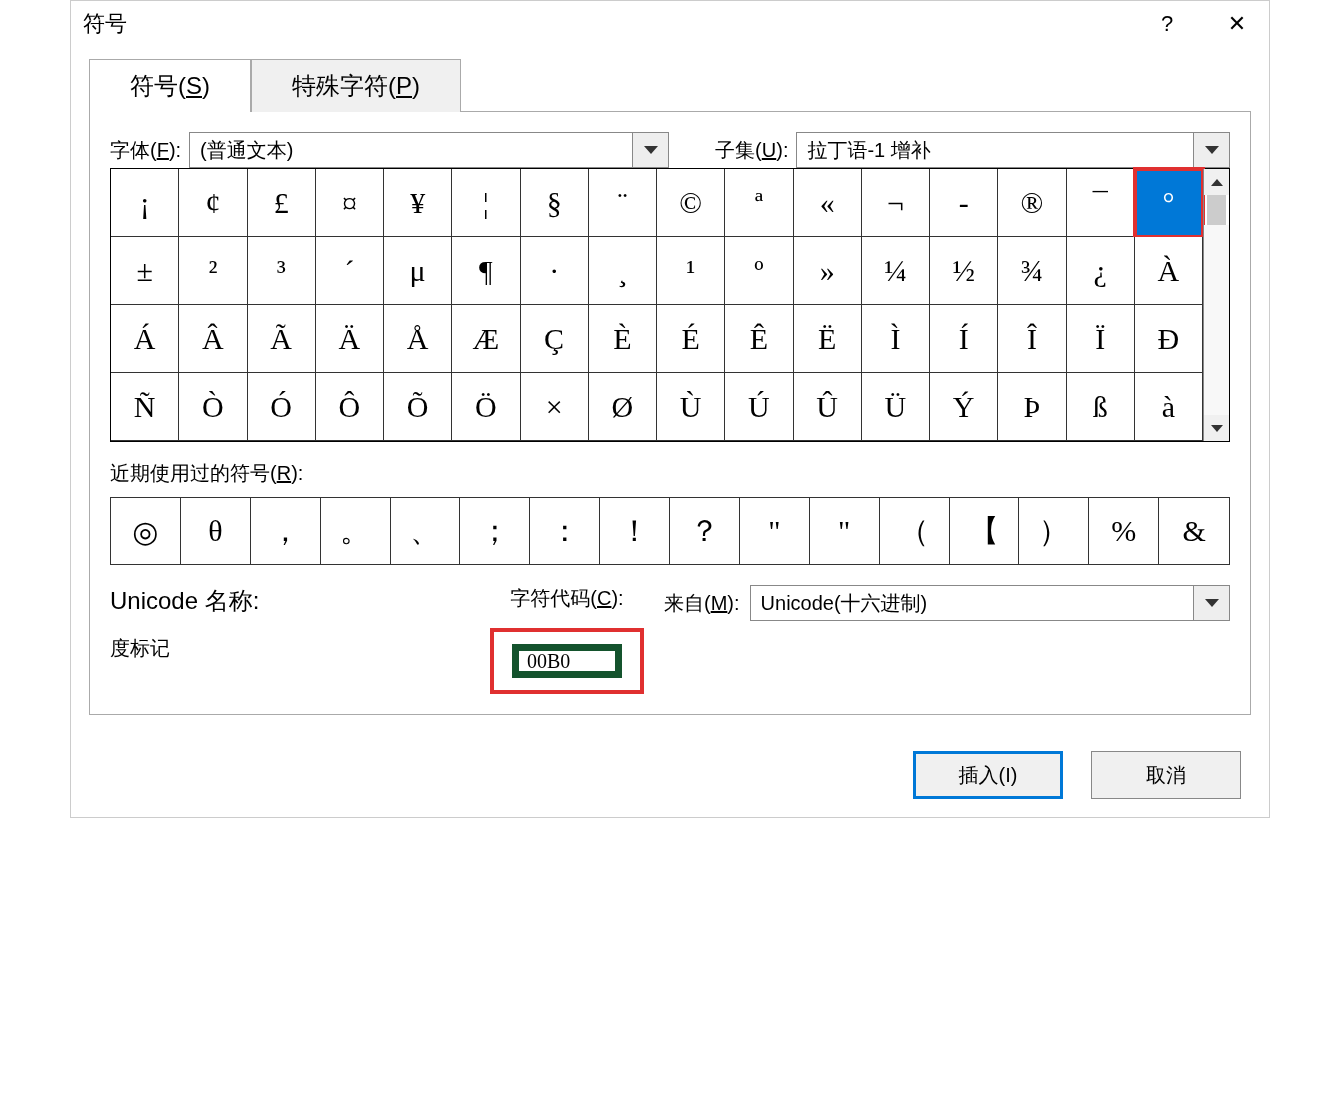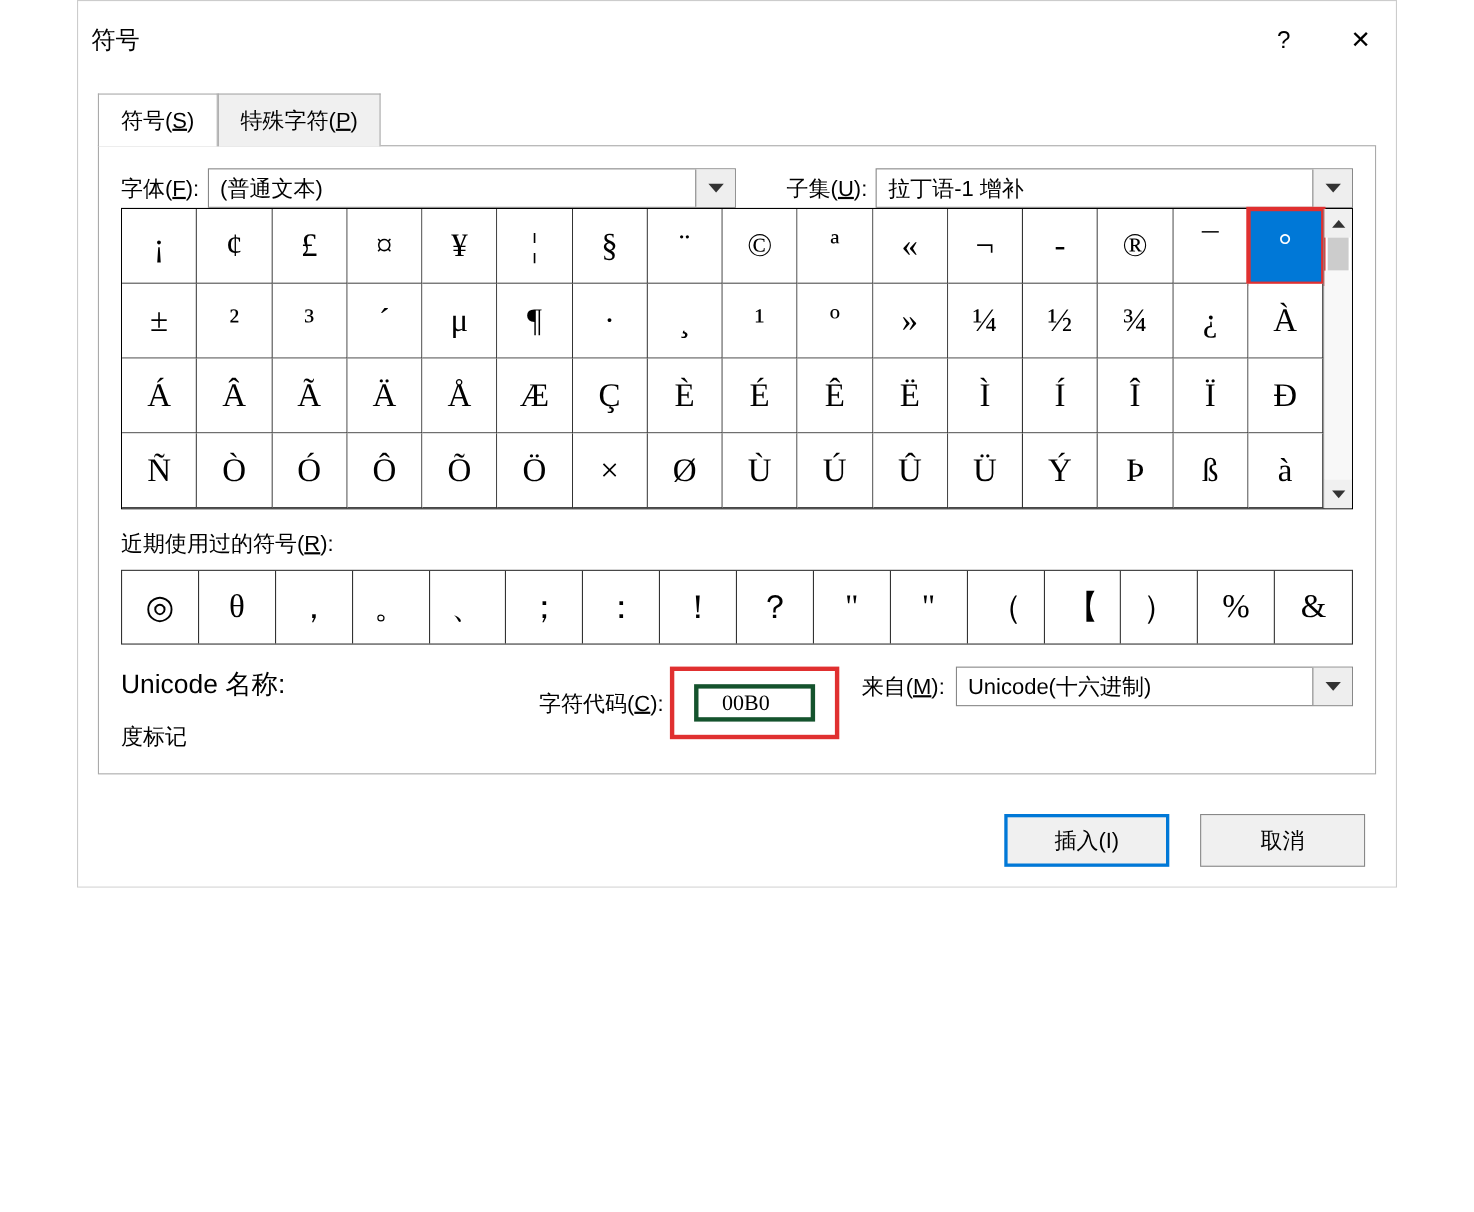--- a/index.html
+++ b/index.html
@@ -5,7 +5,7 @@
 * { box-sizing: border-box; margin: 0; padding: 0; }
 body { font-family: "Microsoft YaHei", "Segoe UI", sans-serif; background: #fff; font-size: 16px; }
 .dialog { width: 1200px; margin: 0 auto; background: #fff; border: 1px solid #ccc; }
-.titlebar { display: flex; align-items: center; padding: 21px 12px; }
+.titlebar { display: flex; align-items: center; padding: 8px 12px; }
 .title { flex: 1; font-size: 22px; }
 .titlebar-btns { display: flex; gap: 30px; }
 .titlebar-btn { width: 40px; height: 30px; display: flex; align-items: center; justify-content: center; font-size: 22px; cursor: pointer; }

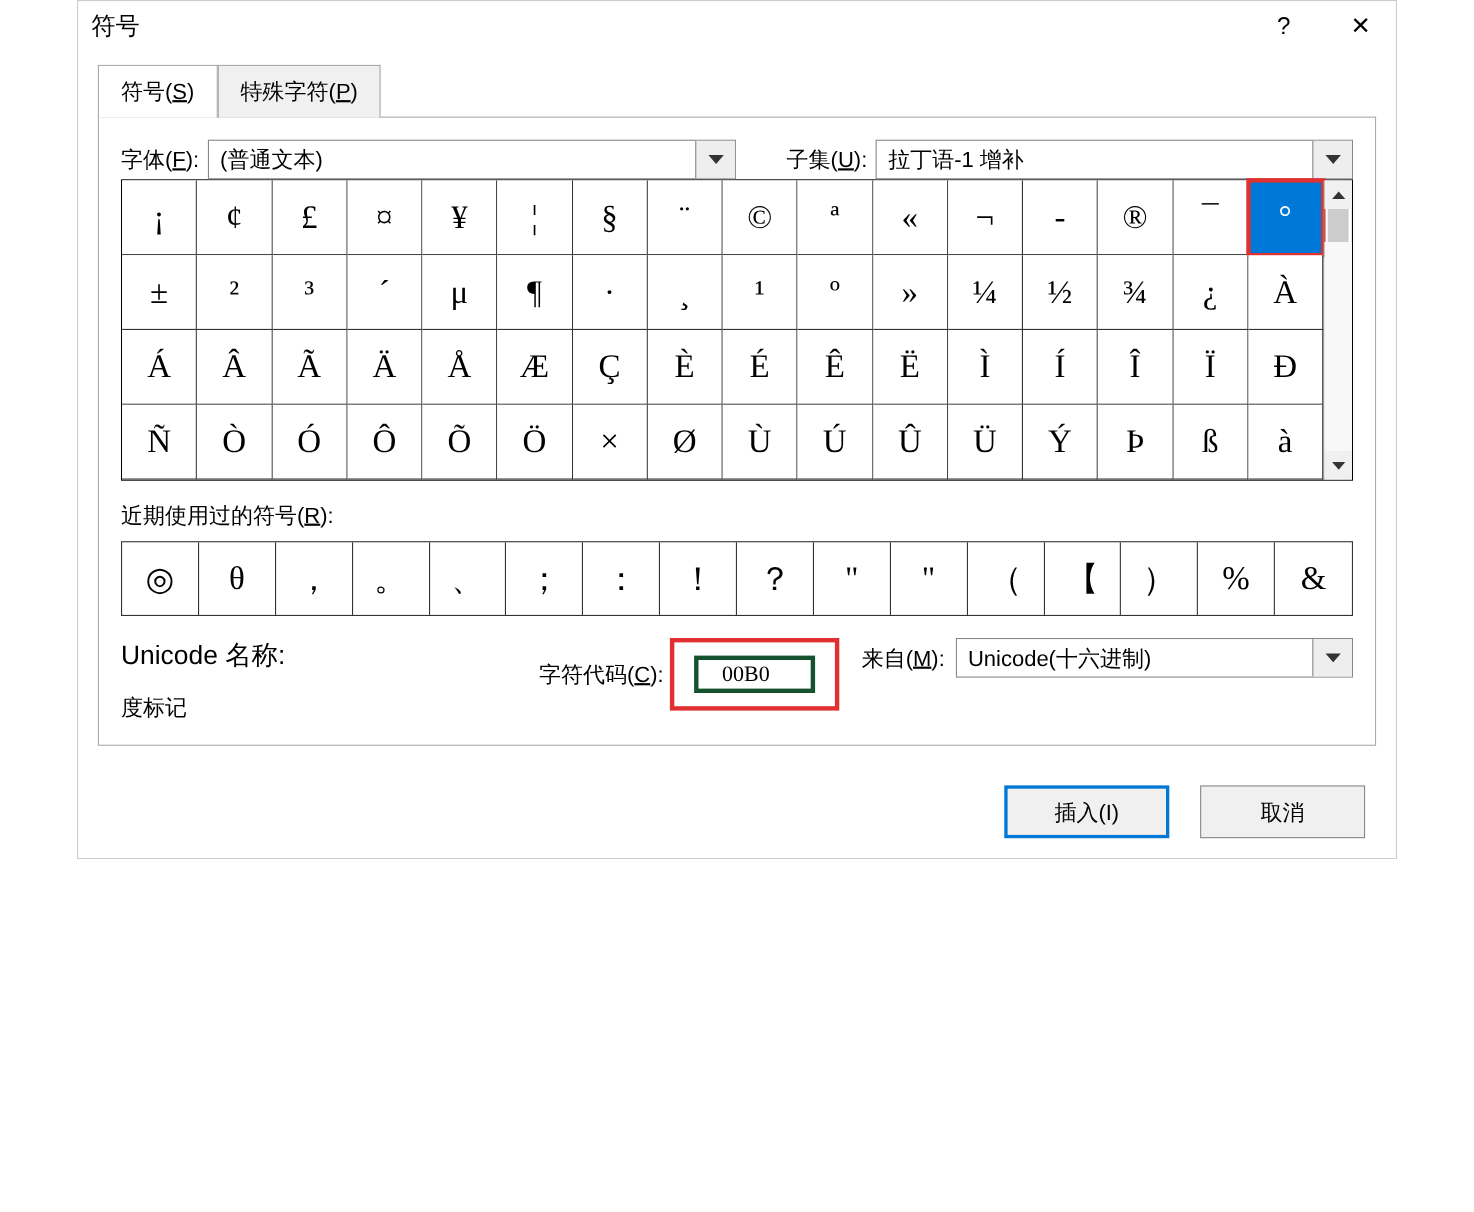--- a/index.html
+++ b/index.html
@@ -10,7 +10,7 @@
 .titlebar-btns { display: flex; gap: 30px; }
 .titlebar-btn { width: 40px; height: 30px; display: flex; align-items: center; justify-content: center; font-size: 22px; cursor: pointer; }
 .tabs { display: flex; margin: 12px 0 0 18px; }
-.tab { padding: 10px 20px; border: 1px solid #aaa; border-bottom: none; background: #f0f0f0; font-size: 20px; cursor: pointer; }
+.tab { padding: 10px 40px; border: 1px solid #aaa; border-bottom: none; background: #f0f0f0; font-size: 24px; cursor: pointer; }
 .tab.active { background: #fff; position: relative; z-index: 2; }
 .panel { border: 1px solid #aaa; margin: 0 18px 18px 18px; margin-top: -1px; padding: 20px; }
 .row { display: flex; align-items: center; gap: 8px; }

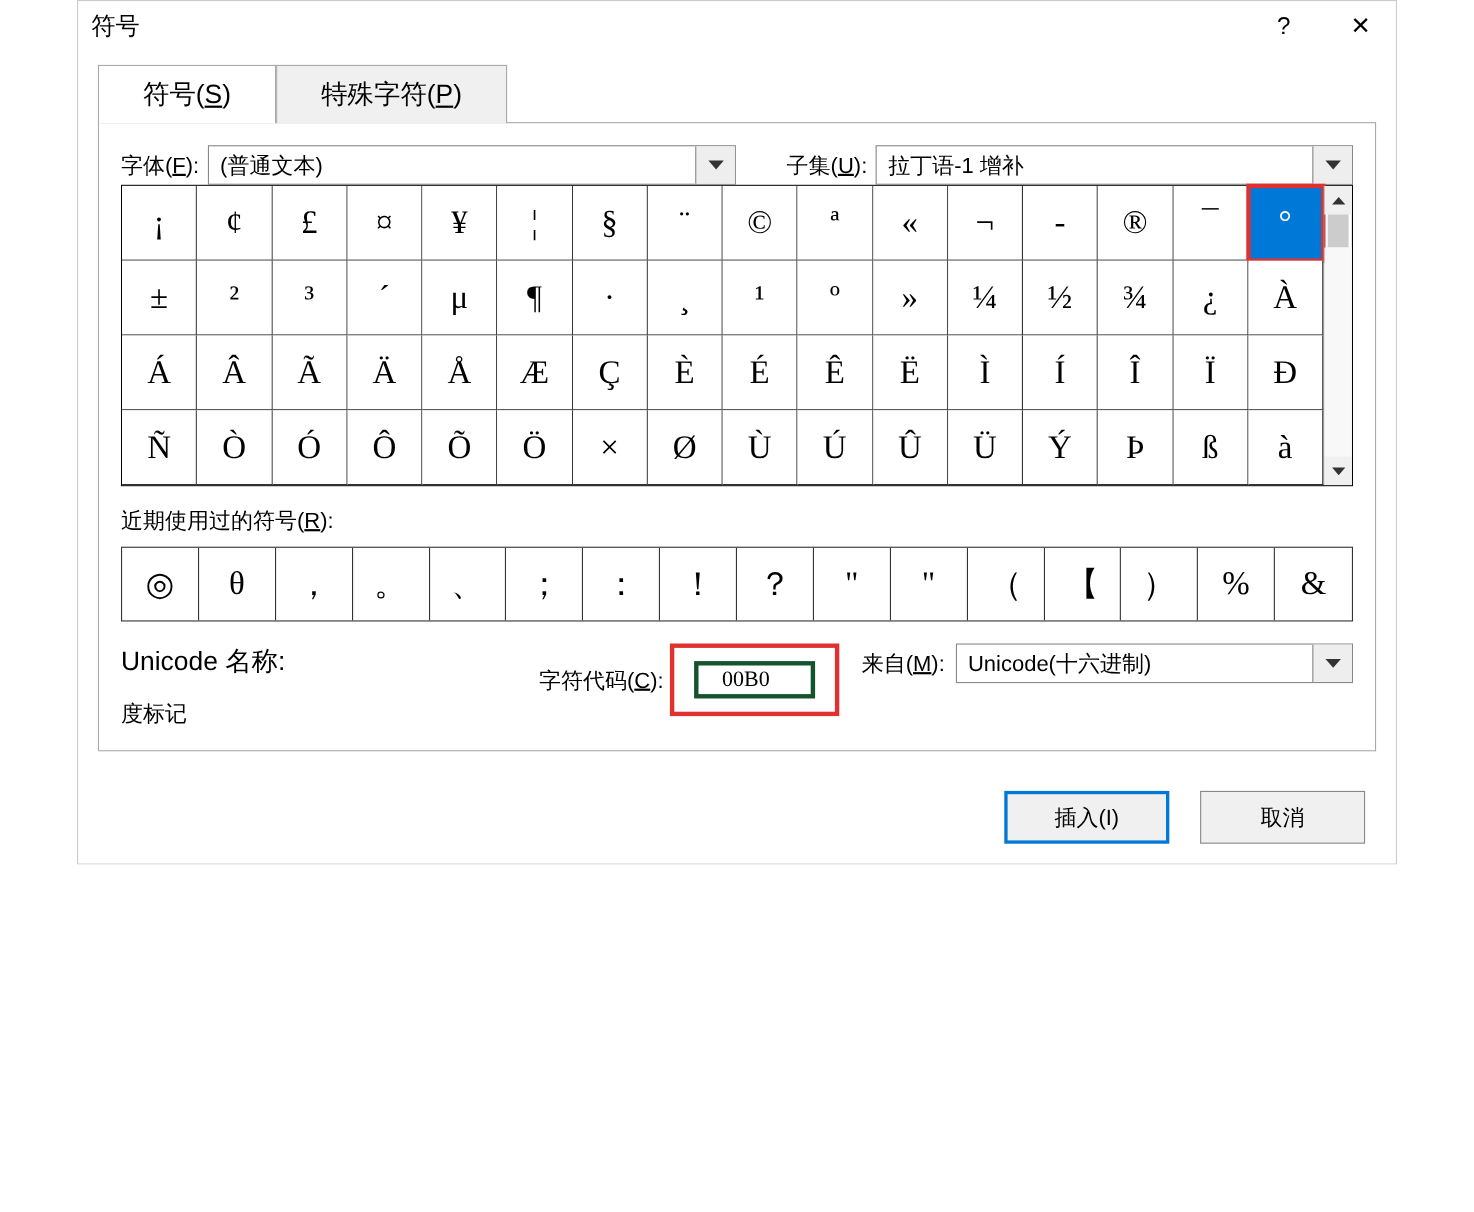--- a/index.html
+++ b/index.html
@@ -36,7 +36,7 @@
 .uleft { flex: 0 0 360px; }
 .uname-title { font-size: 24px; margin-bottom: 18px; }
 .uname-val { font-size: 20px; }
-.umid { display: flex; align-items: center; gap: 6px; }
+.umid { display: flex; align-items: center; gap: 16px; flex-direction: column; }
 .code-input { width: 110px; height: 34px; border: 4px solid #14532d; padding: 2px 21px; font-size: 20px; font-family: "Times New Roman", serif; }
 .red-box { border: 4px solid #e03030; padding: 12px 18px; display: inline-flex; align-items: center; }
 .from-wrap { display: flex; align-items: center; gap: 10px; flex: 1; }

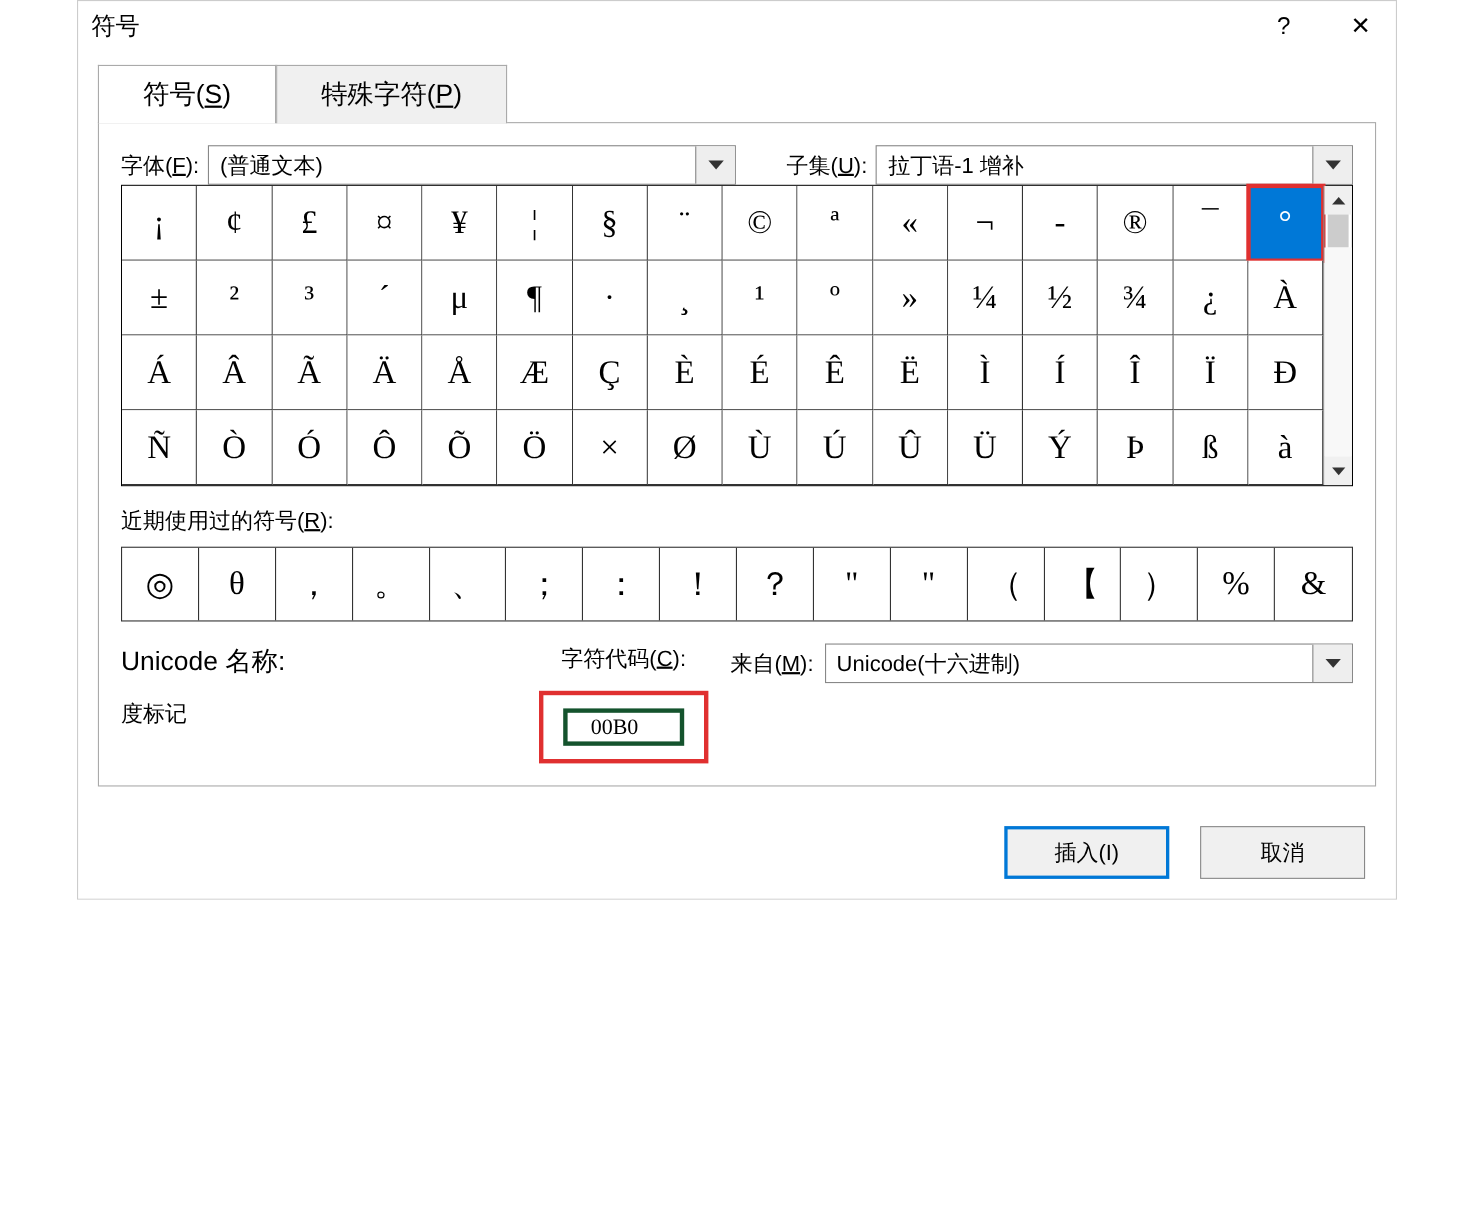--- a/index.html
+++ b/index.html
@@ -37,7 +37,7 @@
 .uname-title { font-size: 24px; margin-bottom: 18px; }
 .uname-val { font-size: 20px; }
 .umid { display: flex; align-items: center; gap: 16px; flex-direction: column; }
-.code-input { width: 110px; height: 34px; border: 4px solid #14532d; padding: 2px 21px; font-size: 20px; font-family: "Times New Roman", serif; }
+.code-input { width: 110px; height: 34px; border: 7px solid #14532d; padding: 2px 8px; font-size: 20px; font-family: "Times New Roman", serif; }
 .red-box { border: 4px solid #e03030; padding: 12px 18px; display: inline-flex; align-items: center; }
 .from-wrap { display: flex; align-items: center; gap: 10px; flex: 1; }
 .from-select { flex: 1; display: flex; border: 1px solid #888; height: 36px; }

